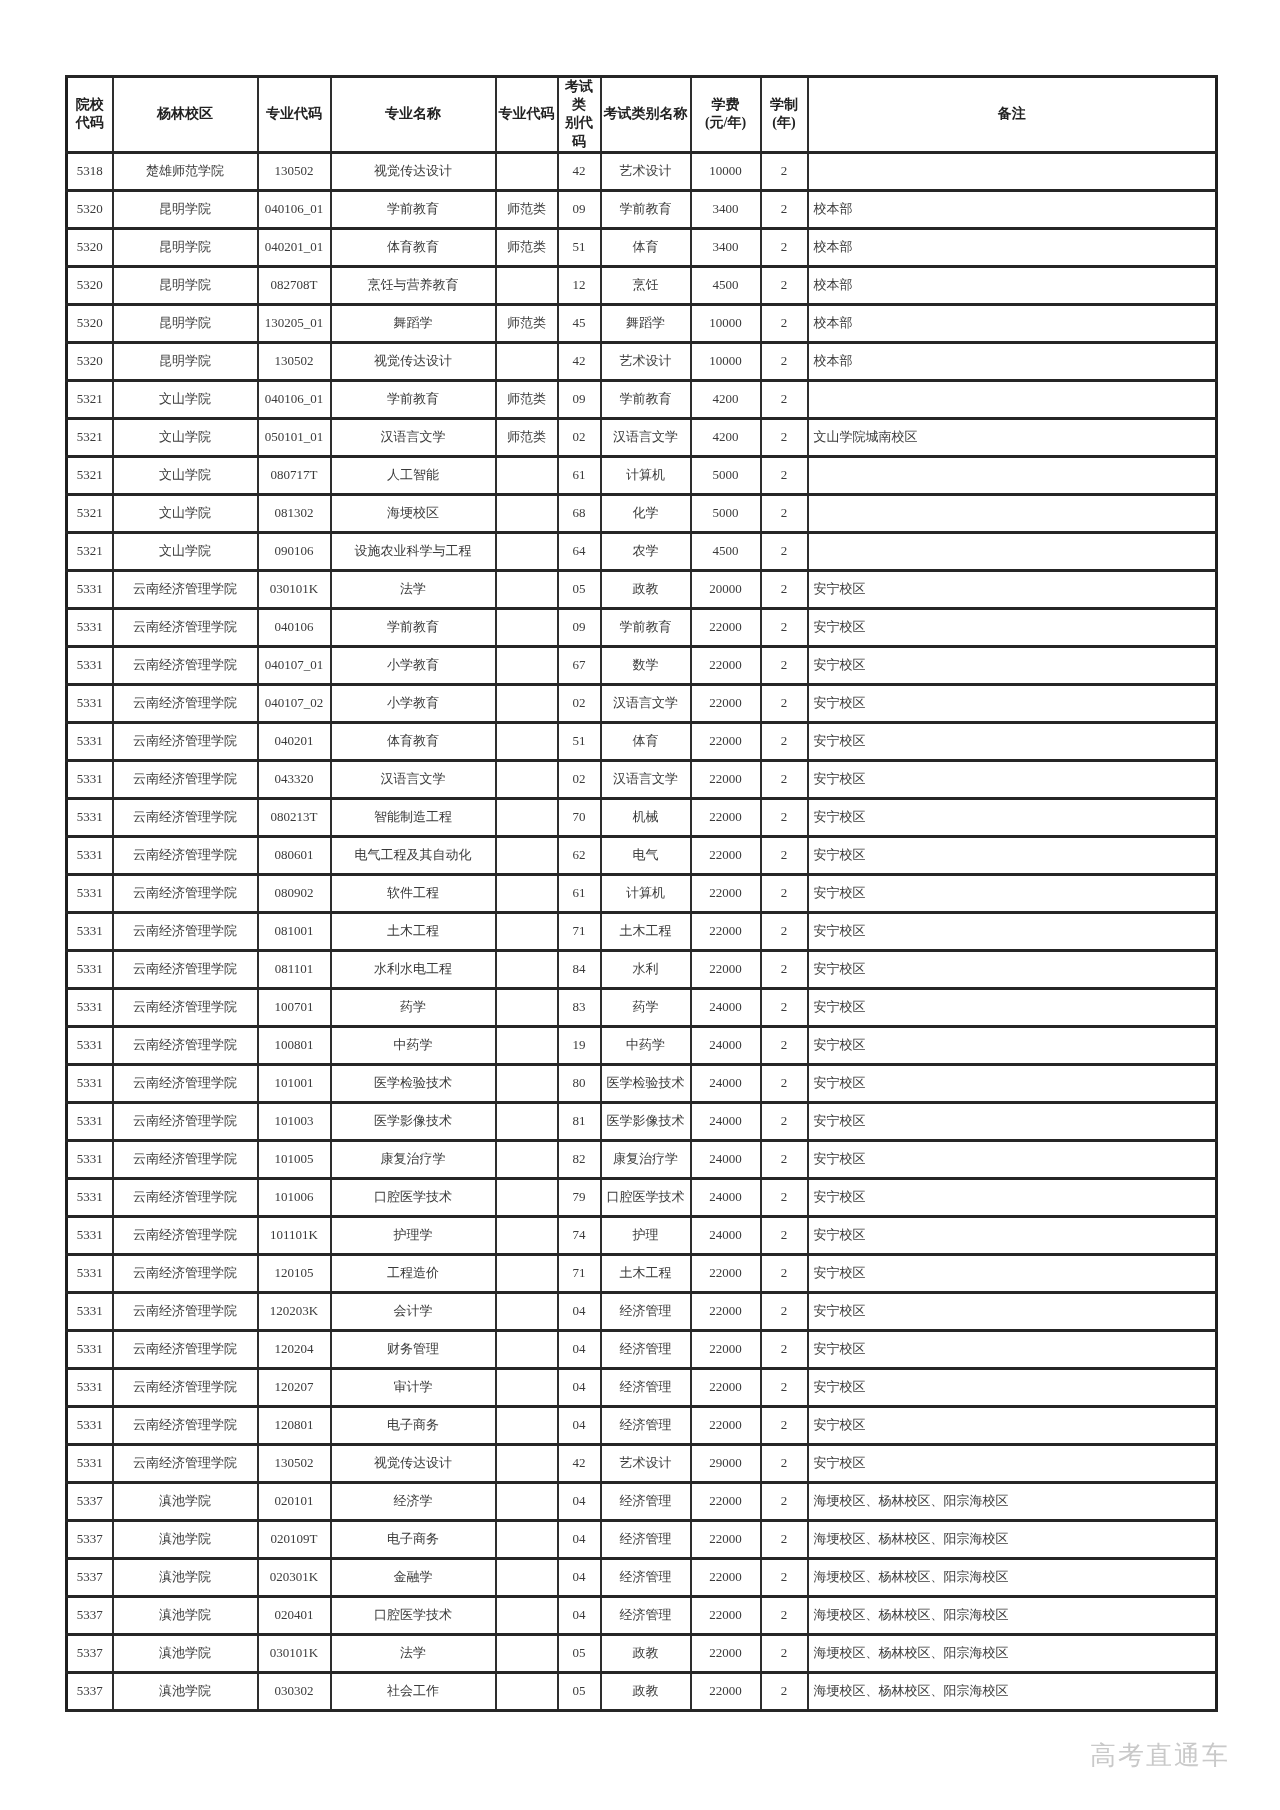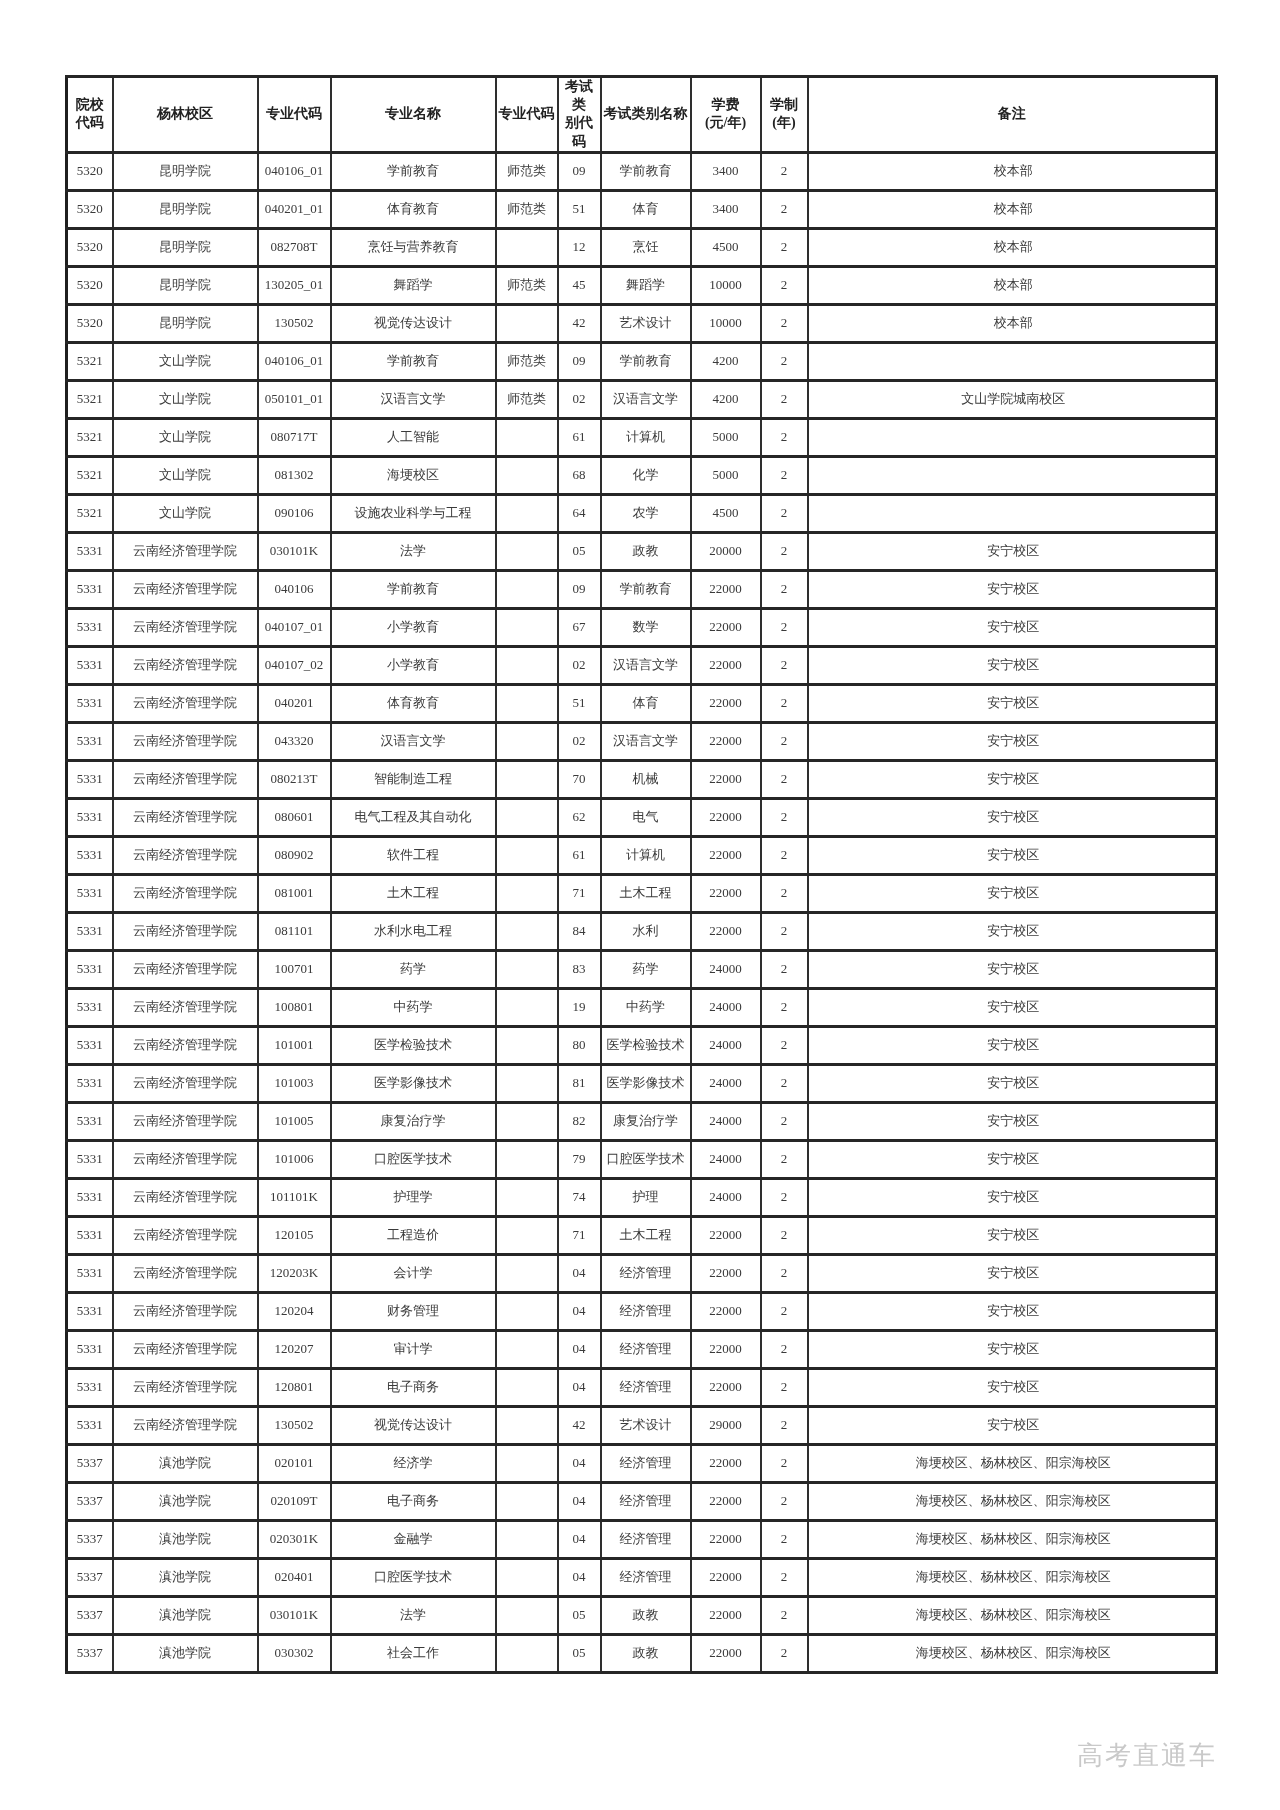--- a/index.html
+++ b/index.html
@@ -105,6 +105,18 @@
     </thead>
     <tbody>
         <tr>
+          <td>5318</td>
+          <td>楚雄师范学院</td>
+          <td>130502</td>
+          <td>视觉传达设计</td>
+          <td></td>
+          <td>42</td>
+          <td>艺术设计</td>
+          <td>10000</td>
+          <td>2</td>
+          <td class="remark"></td>
+        </tr>
+        <tr>
           <td>5320</td>
           <td>昆明学院</td>
           <td>040106_01</td>

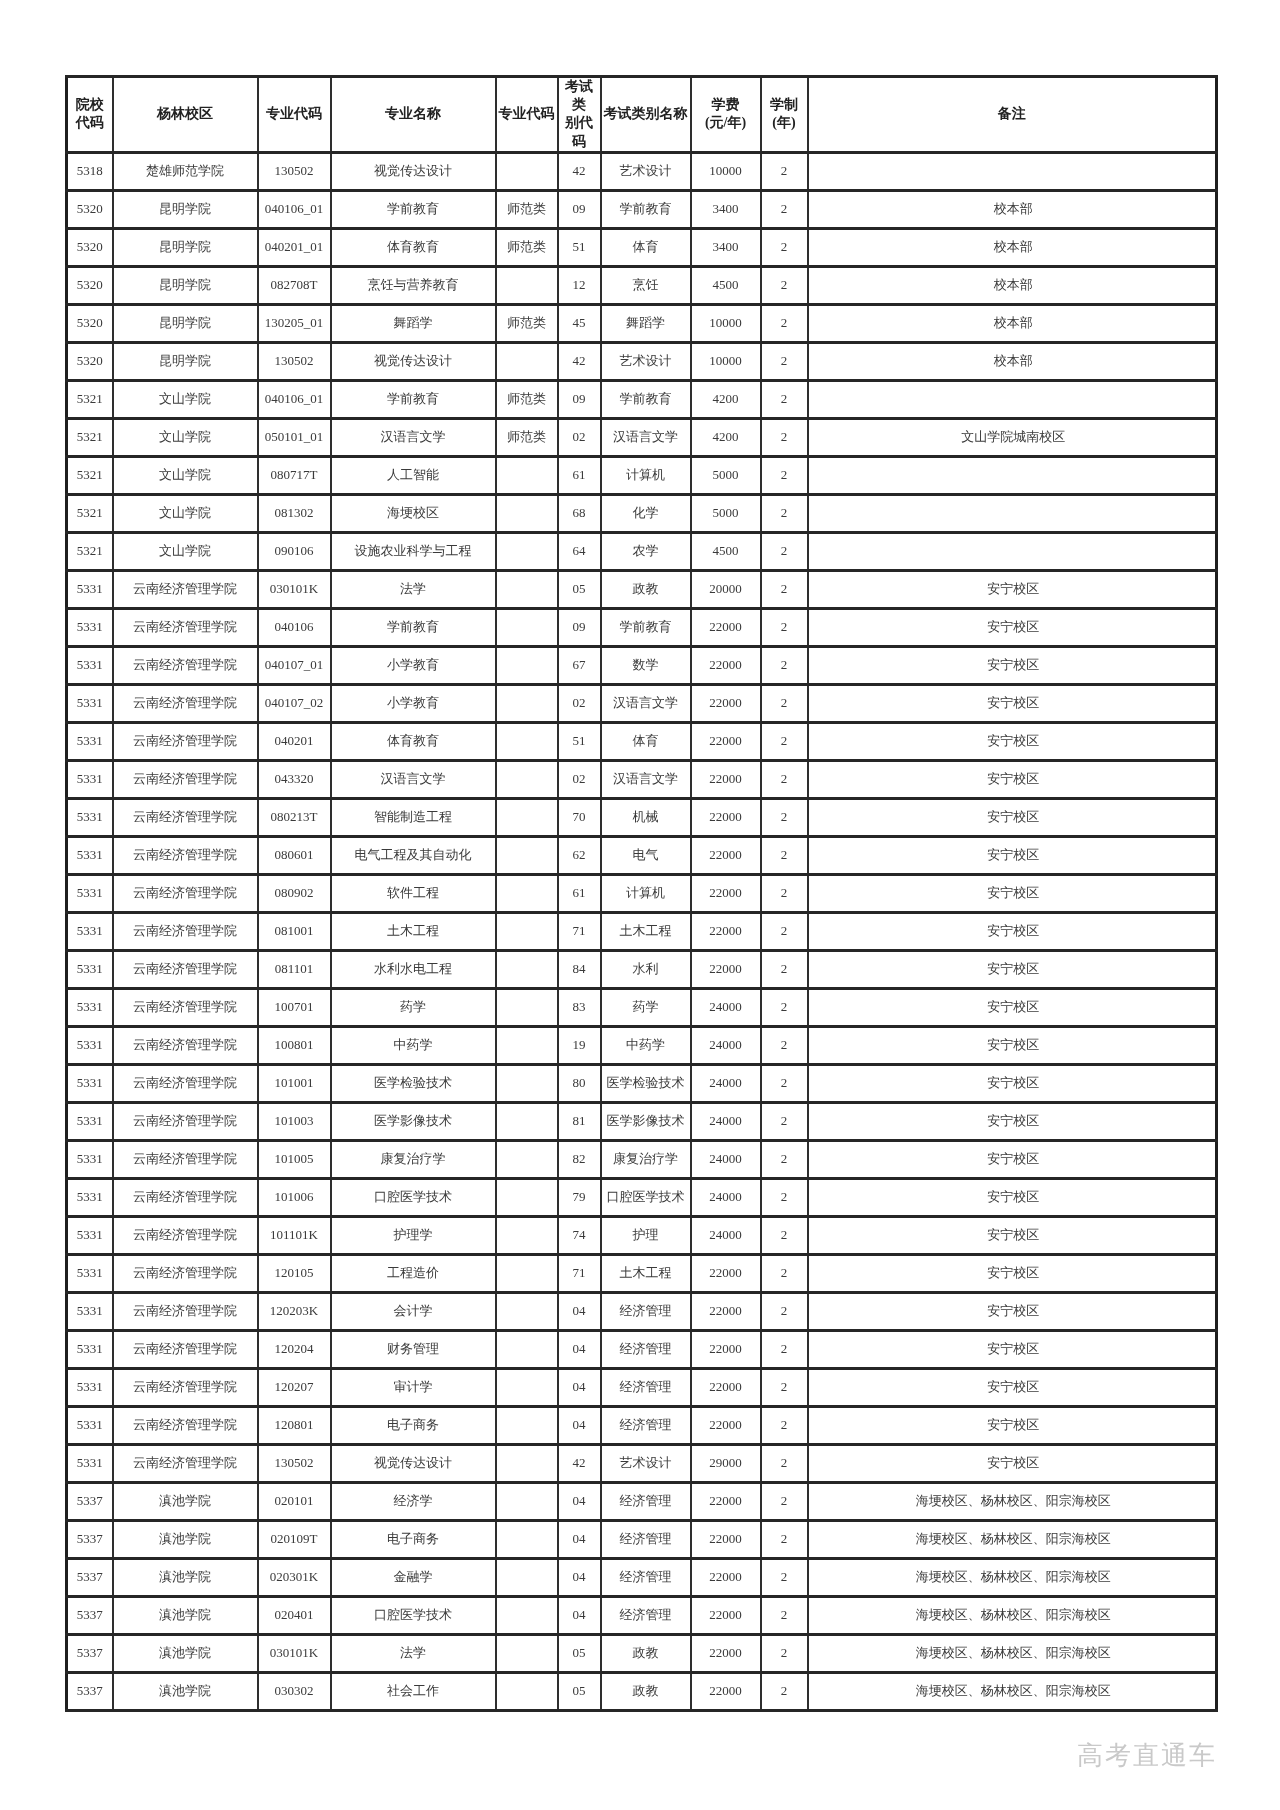--- a/index.html
+++ b/index.html
@@ -54,7 +54,7 @@
     height: 35px;
   }
   table.grid td.remark {
-    text-align: center;
+    text-align: left;
     padding-left: 5px;
   }
   .watermark {

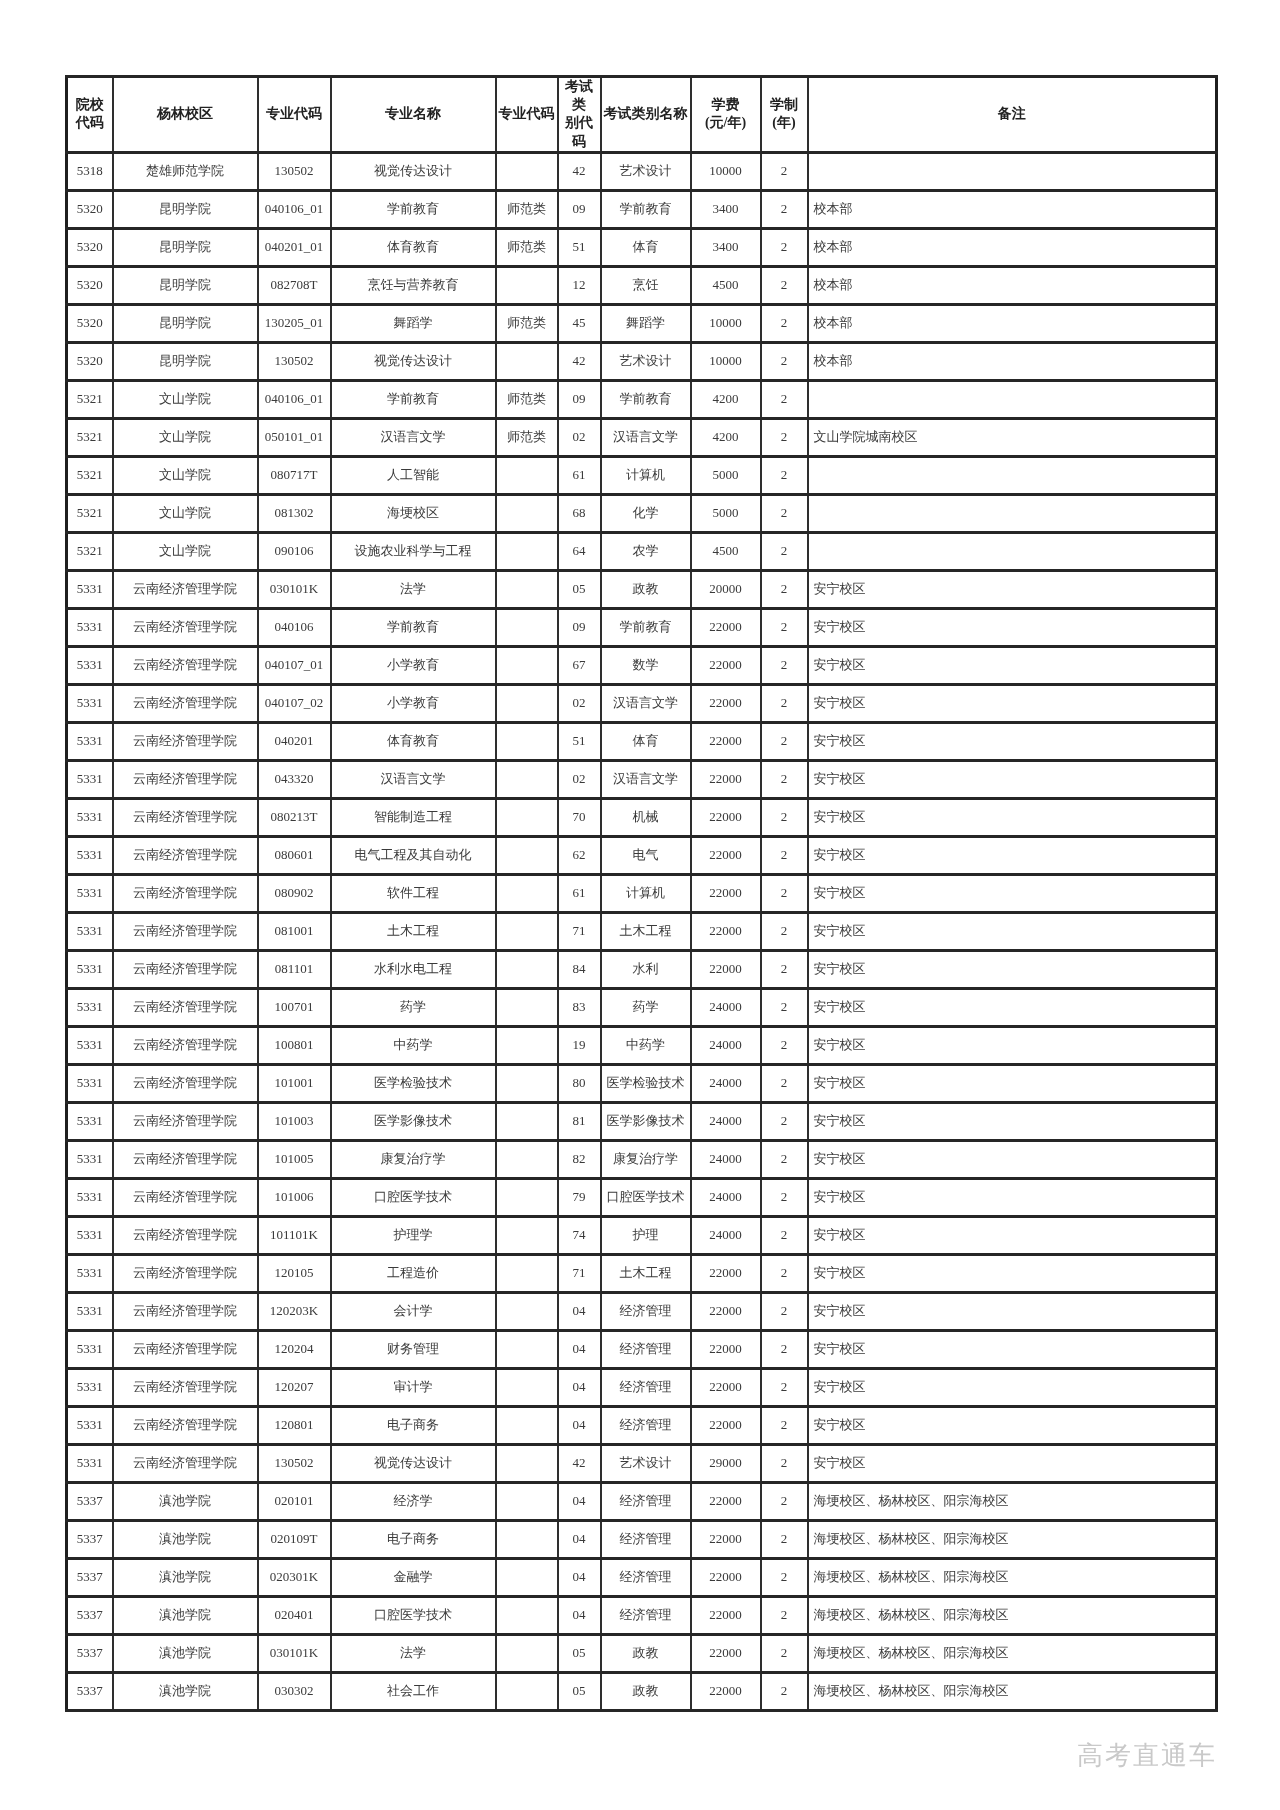--- a/index.html
+++ b/index.html
@@ -59,7 +59,7 @@
   }
   .watermark {
     position: absolute;
-    right: 63px;
+    right: 50px;
     top: 1738px;
     font-size: 26px;
     color: #c9c9c9;

